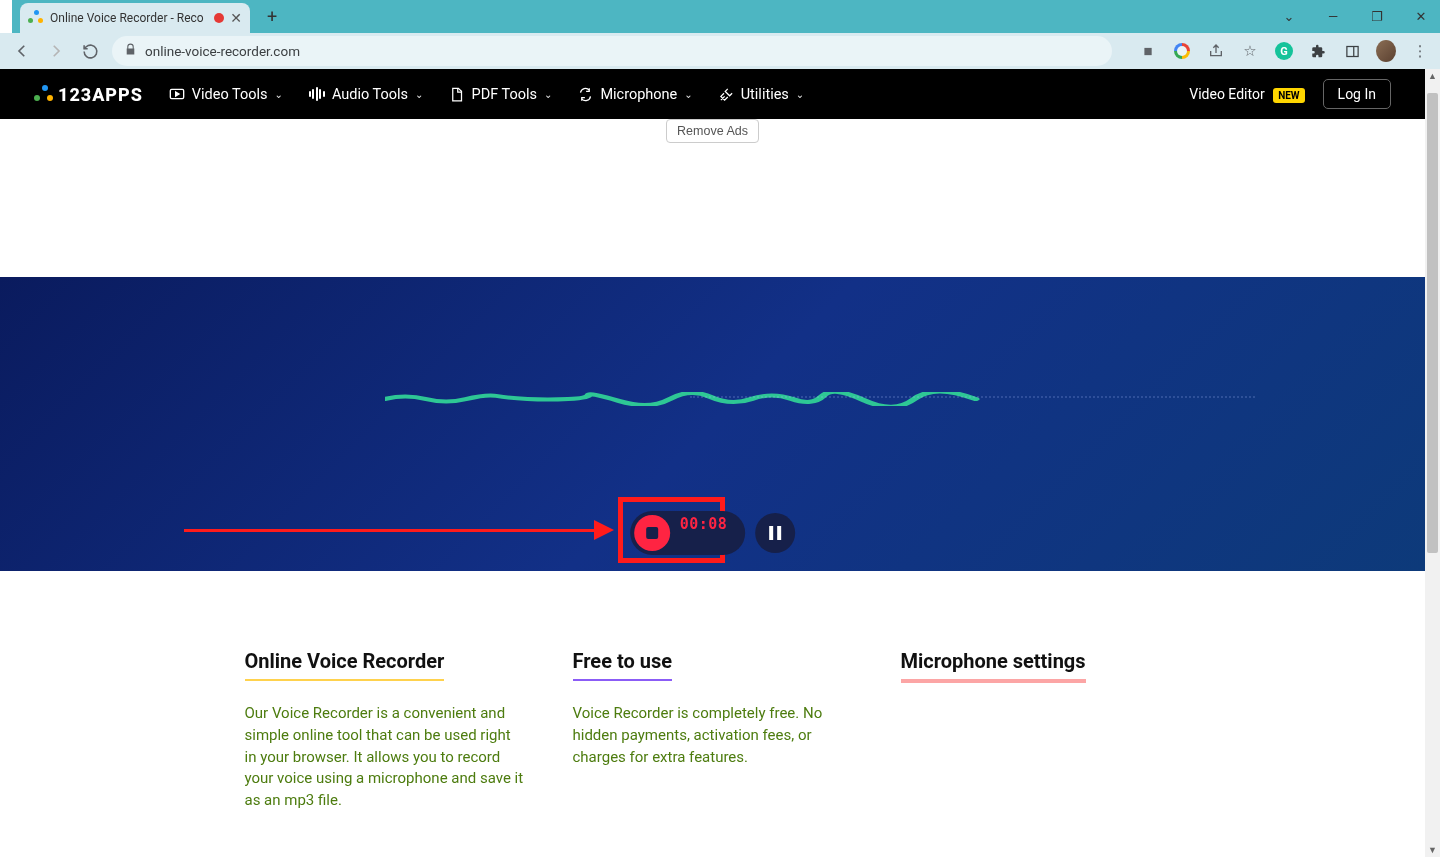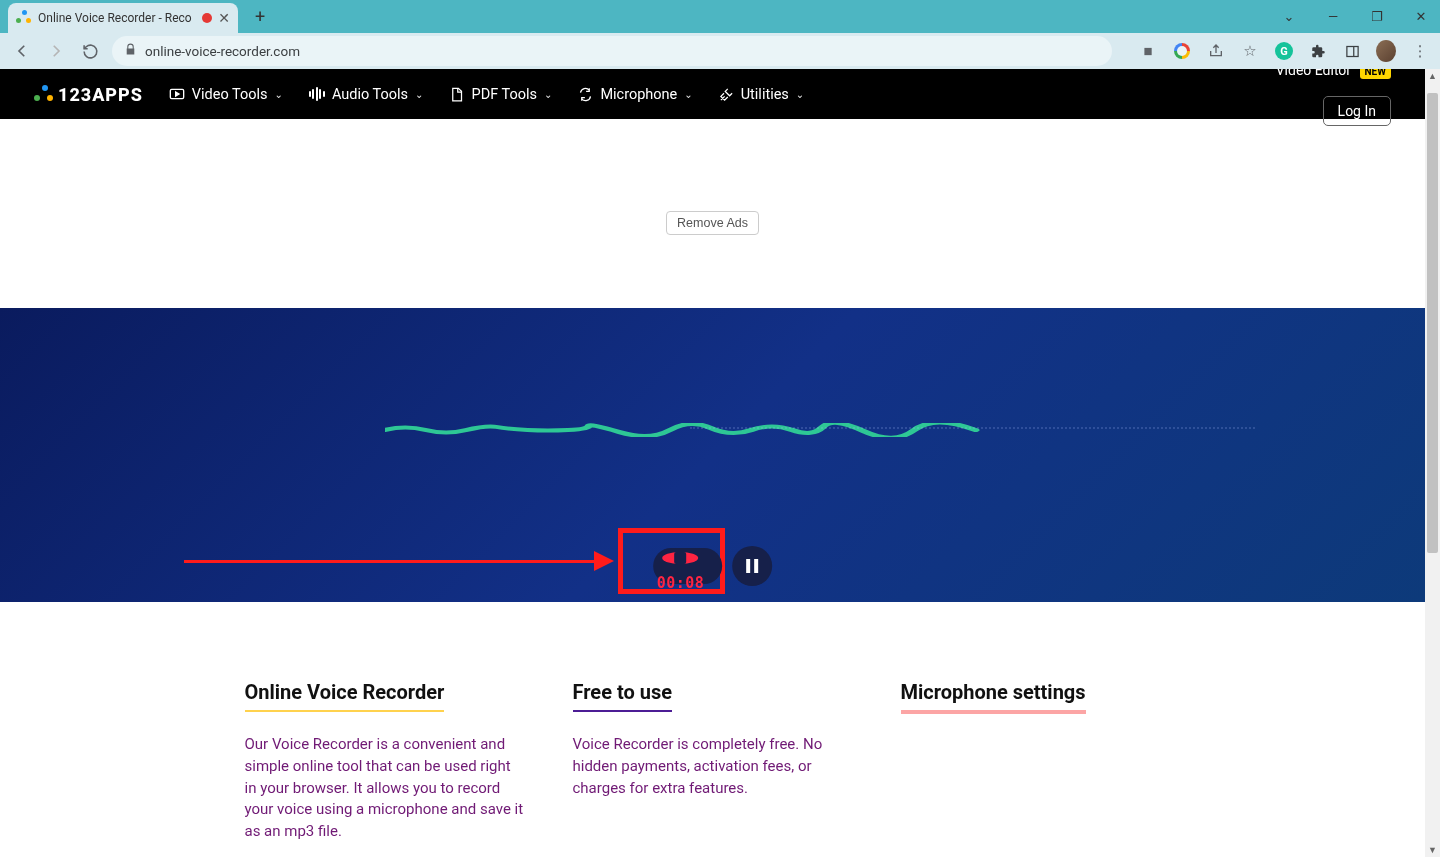--- a/index.html
+++ b/index.html
@@ -7,7 +7,7 @@
 .root { width:1440px; height:857px; position:relative; background:#fff; }
 
 
-.browser-top { height:33px; background:#4db6c2; display:flex; align-items:center; position:relative; }
+.browser-top { height:33px; background:#4db6c2; display:flex; align-items:center; position:relative;margin-left:12px; }
 .tab { background:#d9eaf0; height:30px; width:230px; margin-left:8px; margin-top:3px; border-radius:8px 8px 0 0; display:flex; align-items:center; padding:0 8px; font-size:12px; color:#333; gap:6px; }
 .tab .favicon { width:16px; height:16px; position:relative; }
 .tab .favicon span { position:absolute; width:5px; height:5px; border-radius:50%; }

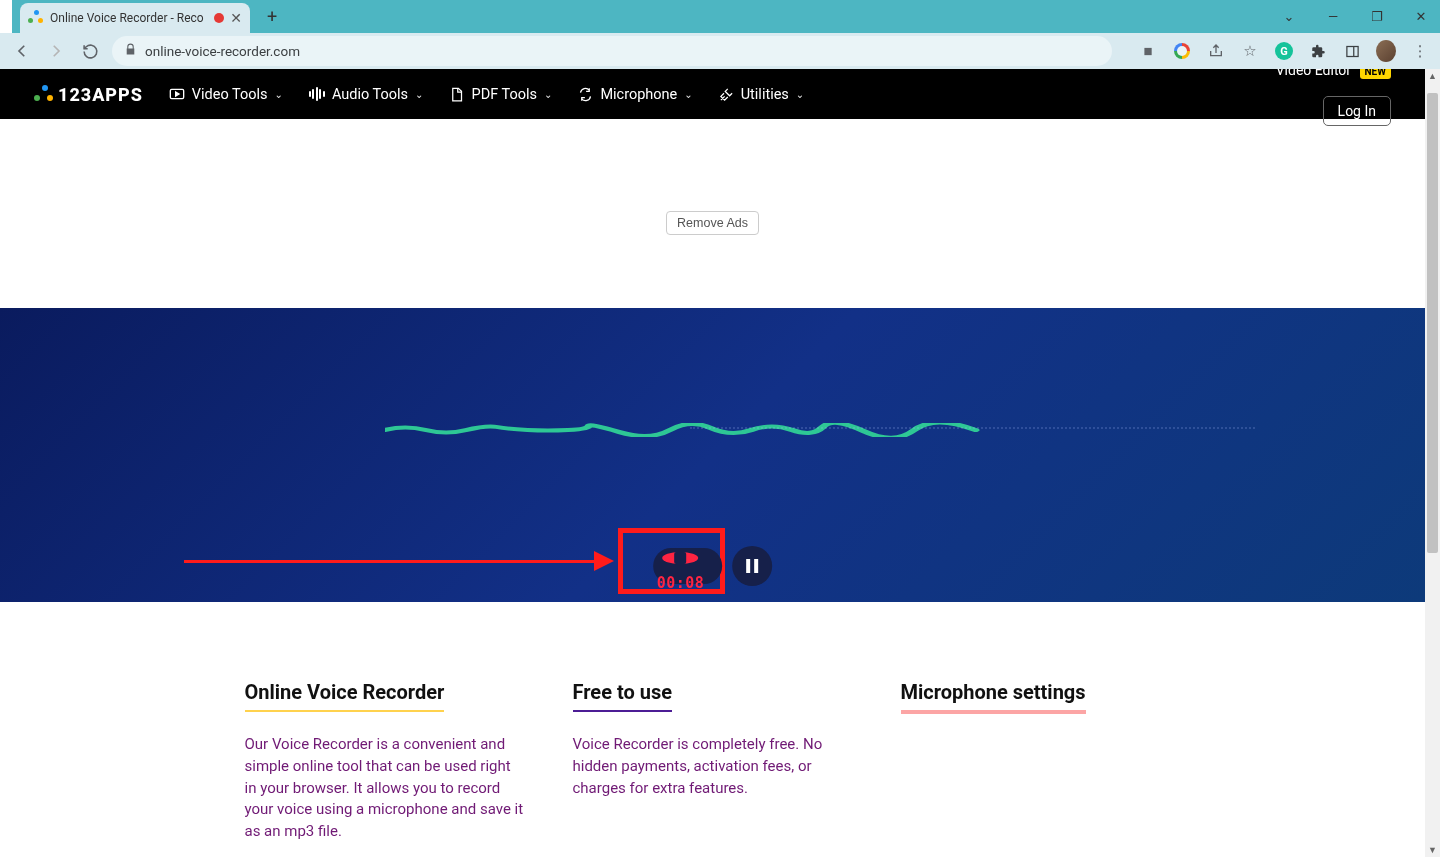--- a/index.html
+++ b/index.html
@@ -47,7 +47,7 @@
 .mic-icon{ display:inline-flex; gap:1.5px; align-items:center; height:14px;}
 .mic-icon span{ width:2px; background:#fff; border-radius:1px;}
 .mic-icon span:nth-child(1){height:6px}.mic-icon span:nth-child(2){height:10px}.mic-icon span:nth-child(3){height:14px}.mic-icon span:nth-child(4){height:10px}.mic-icon span:nth-child(5){height:6px}
-.hdr-right{ margin-left:auto; display:flex; align-items:flex-end; gap:18px;flex-direction:column; }
+.hdr-right{ margin-left:auto; display:flex; align-items:center; gap:18px; }
 .new-badge{ background:#ffd600; color:#000; font-size:10px; font-weight:700; padding:2px 5px; border-radius:3px; margin-left:5px;}
 .login{ border:1px solid #666; padding:6px 14px; border-radius:5px; font-size:14px; cursor:pointer; }
 

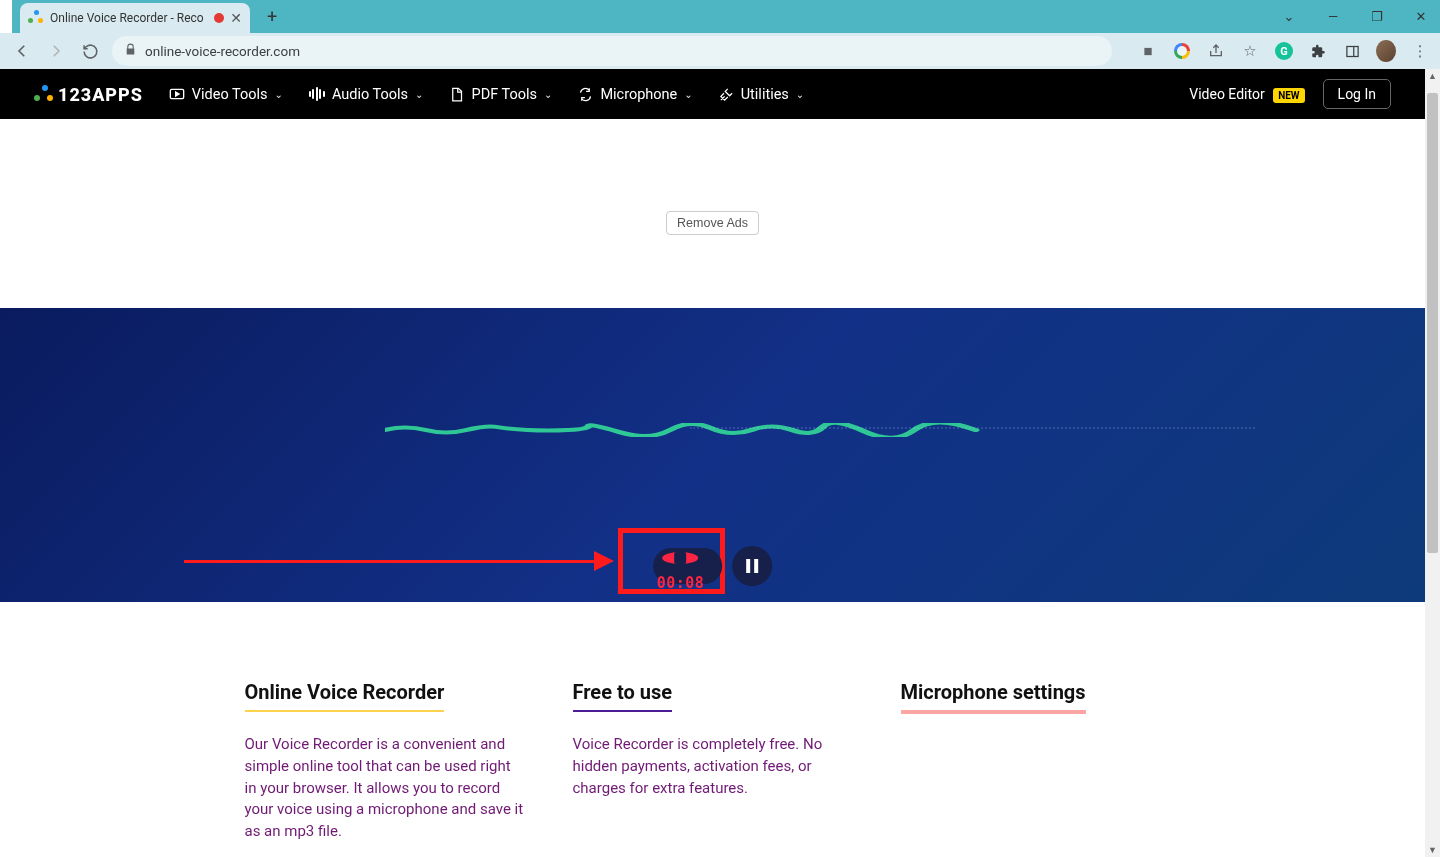--- a/index.html
+++ b/index.html
@@ -51,7 +51,7 @@
 .new-badge{ background:#ffd600; color:#000; font-size:10px; font-weight:700; padding:2px 5px; border-radius:3px; margin-left:5px;}
 .login{ border:1px solid #666; padding:6px 14px; border-radius:5px; font-size:14px; cursor:pointer; }
 
-.ad-gap{ height:158px; display:flex; align-items:center; justify-content:center; padding-bottom:12px;margin-top:31px; }
+.ad-gap{ height:158px; display:flex; align-items:flex-start; justify-content:center; padding-bottom:12px; }
 .remove-ads{ border:1px solid #ccc; background:#fff; color:#555; padding:4px 10px; border-radius:4px; font-size:12.5px; cursor:pointer; }
 
 .recorder{ height:294px; background:linear-gradient(135deg,#0a1b5e 0%, #123087 50%, #0d3a7a 100%); position:relative; overflow:hidden; }

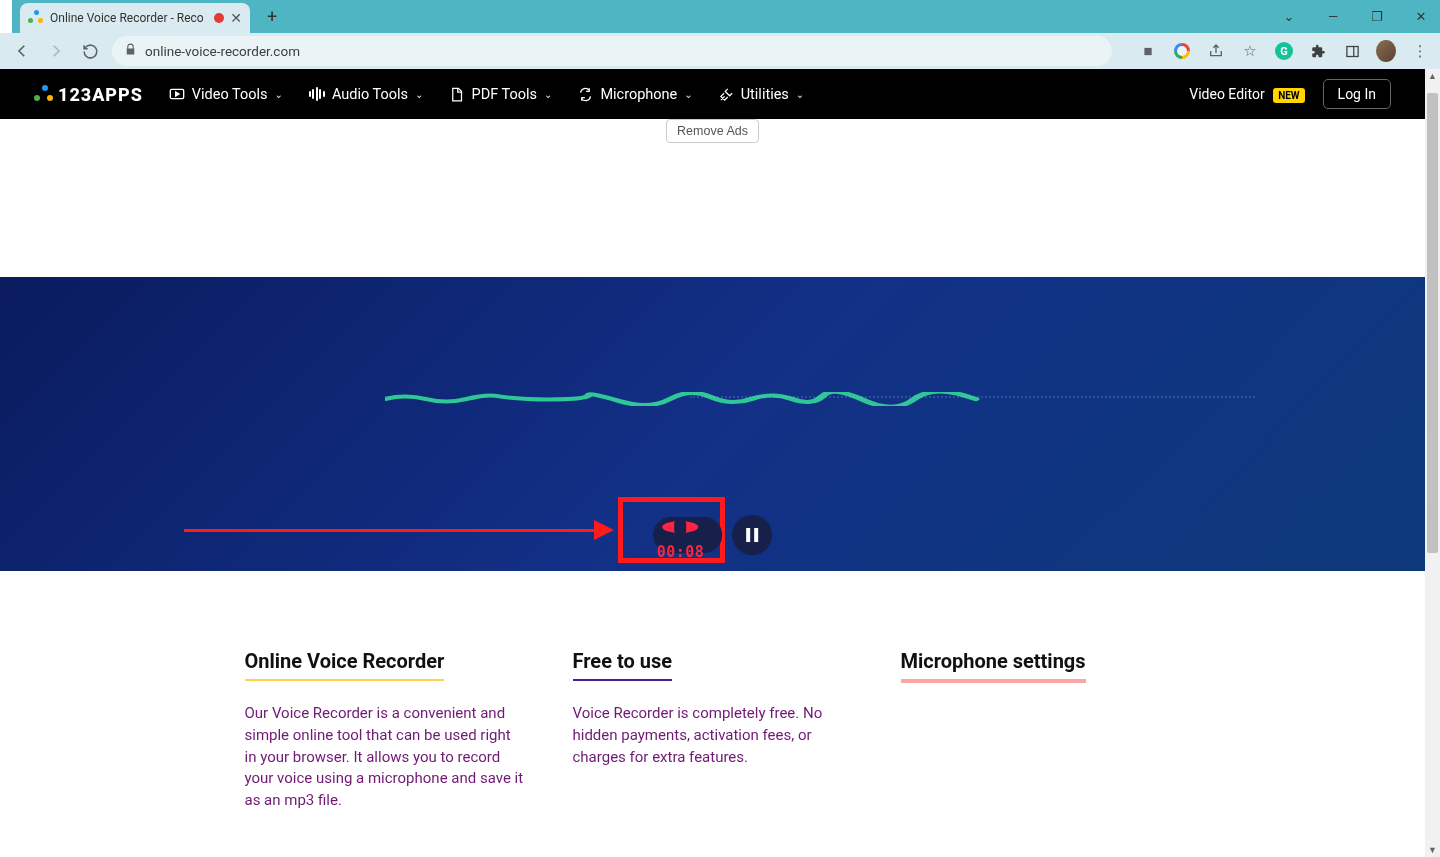--- a/index.html
+++ b/index.html
@@ -67,7 +67,7 @@
 .arrow .line{ position:absolute; left:0; right:18px; top:2px; height:3px; background:#ff1b1b; }
 .arrow .head{ position:absolute; right:0; top:-7px; width:0; height:0; border-left:20px solid #ff1b1b; border-top:10px solid transparent; border-bottom:10px solid transparent; }
 
-.rec-pill{ background:#16204a; border-radius:26px; height:36px; display:flex; align-items:center; padding:4px 18px 4px 4px; gap:10px; cursor:pointer;flex-direction:column; }
+.rec-pill{ background:#16204a; border-radius:26px; height:44px; display:flex; padding:4px 18px 4px 4px; gap:10px; cursor:pointer; }
 .stop-btn{ width:36px; height:36px; border-radius:50%; background:#ff2442; display:flex; align-items:center; justify-content:center; }
 .stop-btn .sq{ width:12px; height:12px; background:#16204a; border-radius:2px; }
 .timer{ color:#ff2442; font-weight:700; font-size:15px; font-family:monospace; letter-spacing:.5px; }

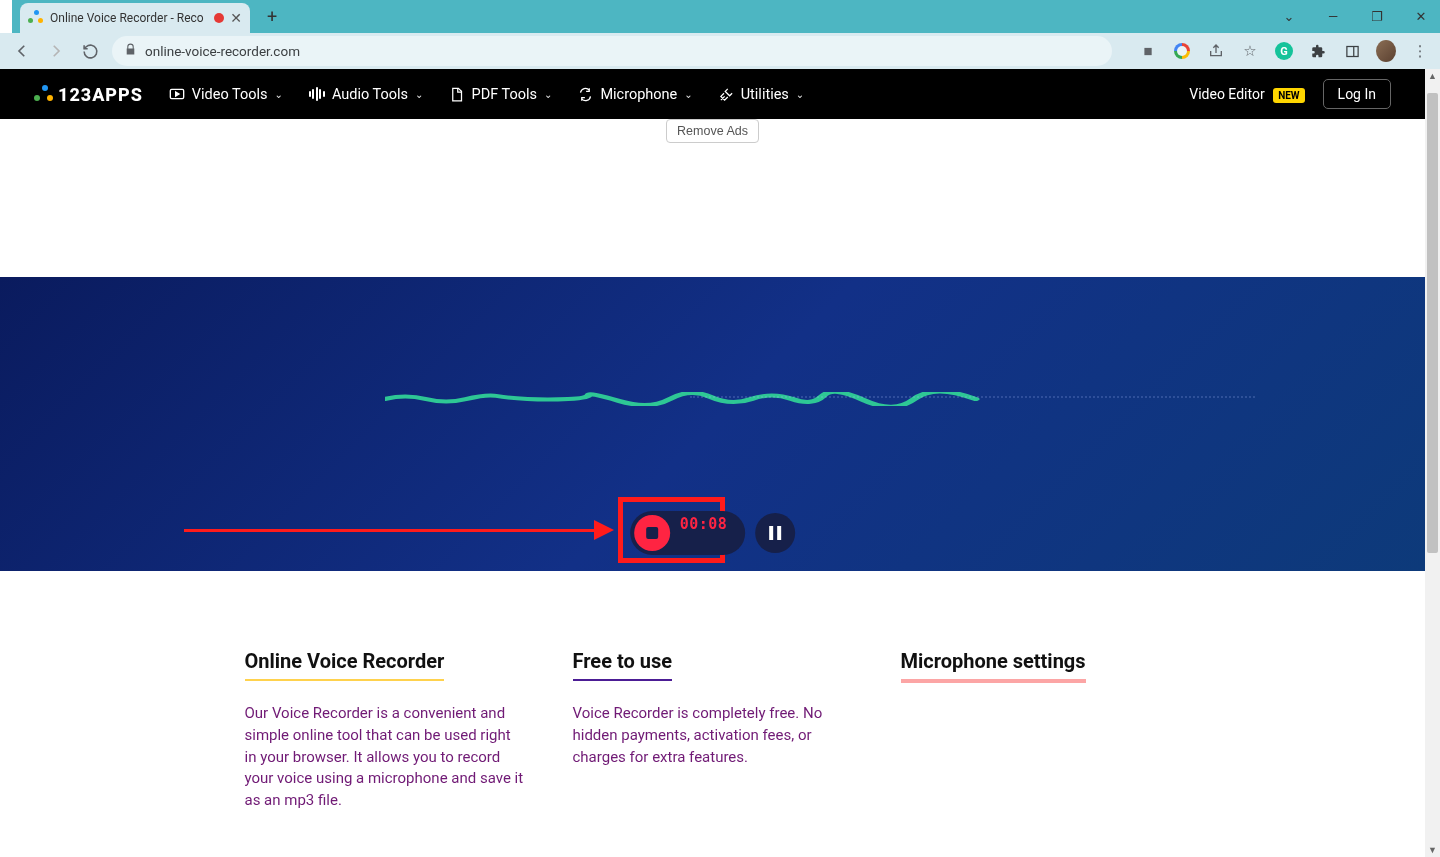--- a/index.html
+++ b/index.html
@@ -77,7 +77,7 @@
 .features{ display:flex; justify-content:center; gap:48px; padding:78px 20px 0; }
 .col{ width:280px; }
 .col h3{ font-size:20px; font-weight:700; color:#111; padding-bottom:6px; margin-bottom:22px; display:inline-block; }
-.u1{ border-bottom:2px solid #ffd24d;} .u2{ border-bottom:2px solid #4c1d95;} .u3{ border-bottom:4px solid #fca5a5;}
+.u1{ border-bottom:2px solid #ffd24d;} .u2{ border-bottom:2px solid #8b5cf6;} .u3{ border-bottom:4px solid #fca5a5;}
 .col p{ font-size:15px; line-height:1.45; color:#701a75; }
 
 .gicon{ width:16px; height:16px; background:conic-gradient(#ea4335 0 25%, #fbbc05 0 50%, #34a853 0 75%, #4285f4 0 100%); border-radius:50%; position:relative;}

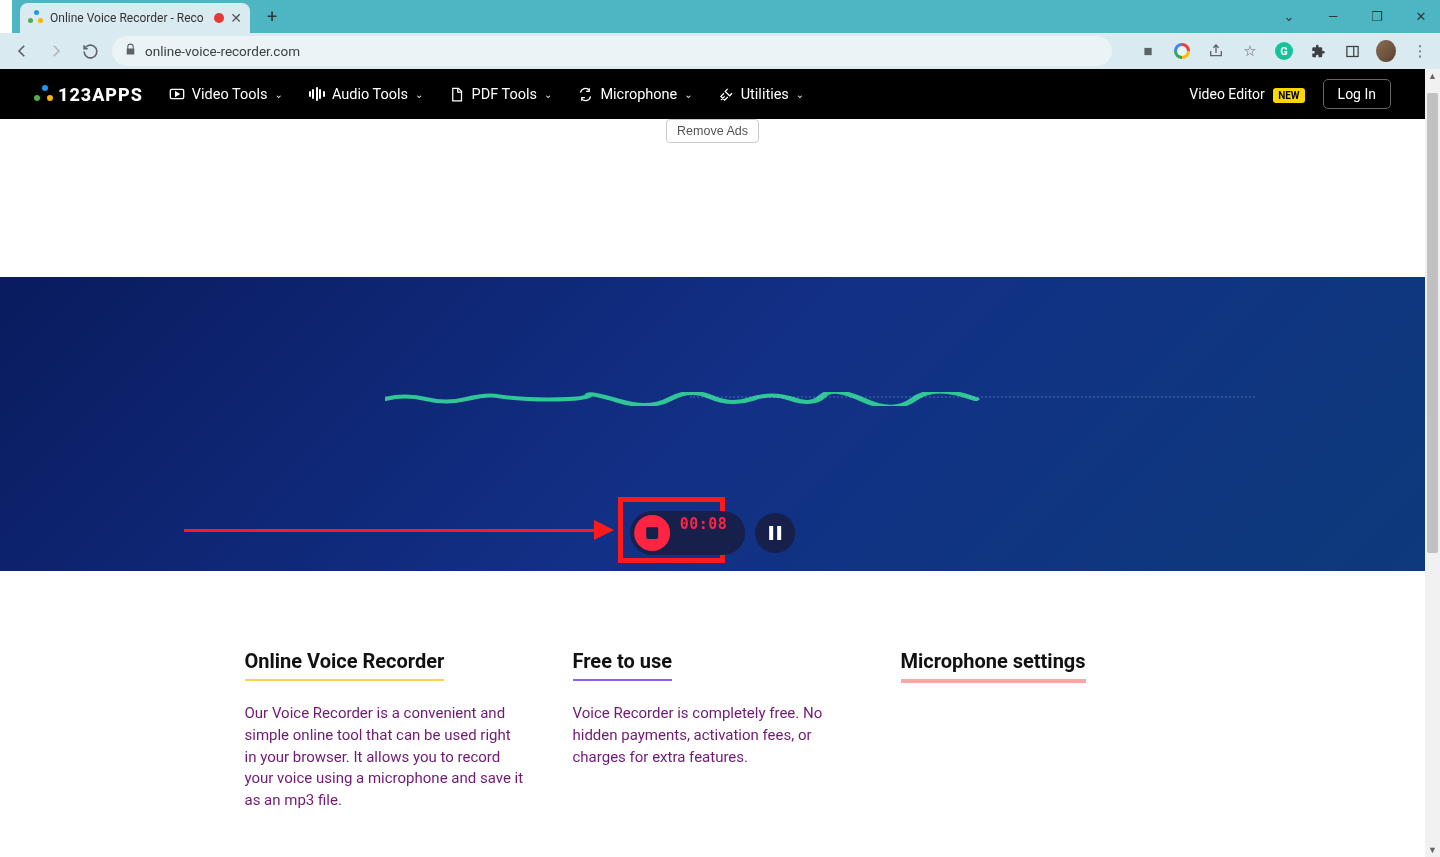--- a/index.html
+++ b/index.html
@@ -78,7 +78,7 @@
 .col{ width:280px; }
 .col h3{ font-size:20px; font-weight:700; color:#111; padding-bottom:6px; margin-bottom:22px; display:inline-block; }
 .u1{ border-bottom:2px solid #ffd24d;} .u2{ border-bottom:2px solid #8b5cf6;} .u3{ border-bottom:4px solid #fca5a5;}
-.col p{ font-size:15px; line-height:1.45; color:#701a75; }
+.col p{ font-size:15px; line-height:1.45; color:#4d7c0f; }
 
 .gicon{ width:16px; height:16px; background:conic-gradient(#ea4335 0 25%, #fbbc05 0 50%, #34a853 0 75%, #4285f4 0 100%); border-radius:50%; position:relative;}
 .gicon:after{ content:""; position:absolute; inset:3px; background:#eaf4f7; border-radius:50%; }

